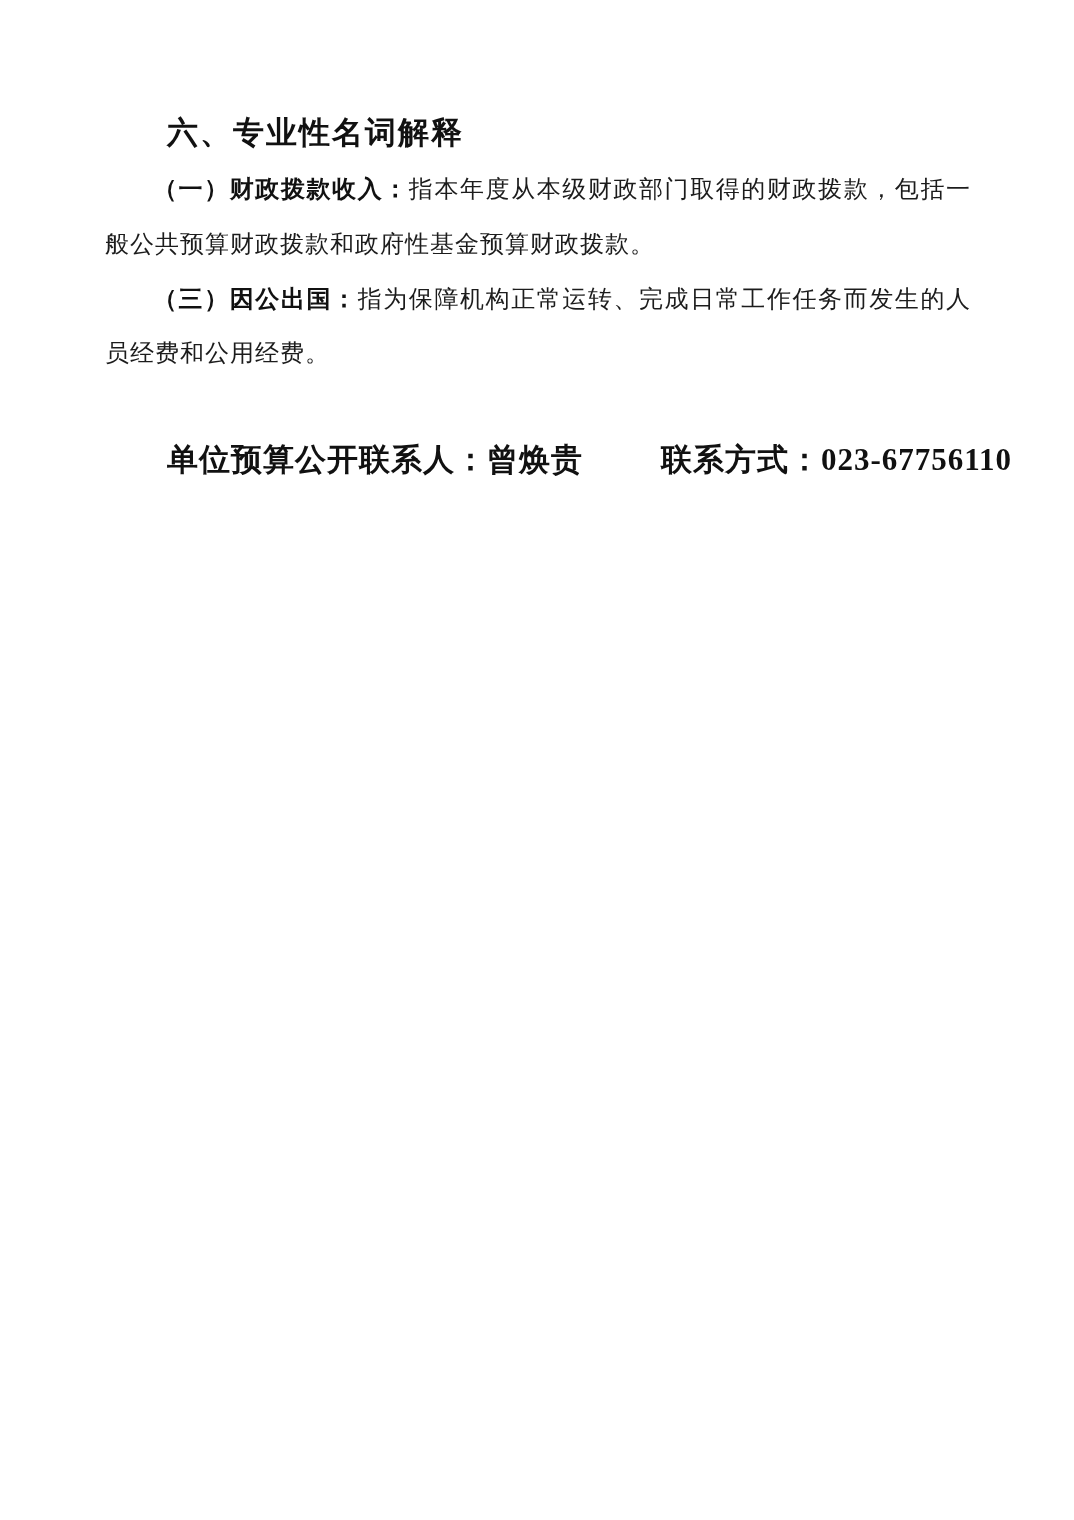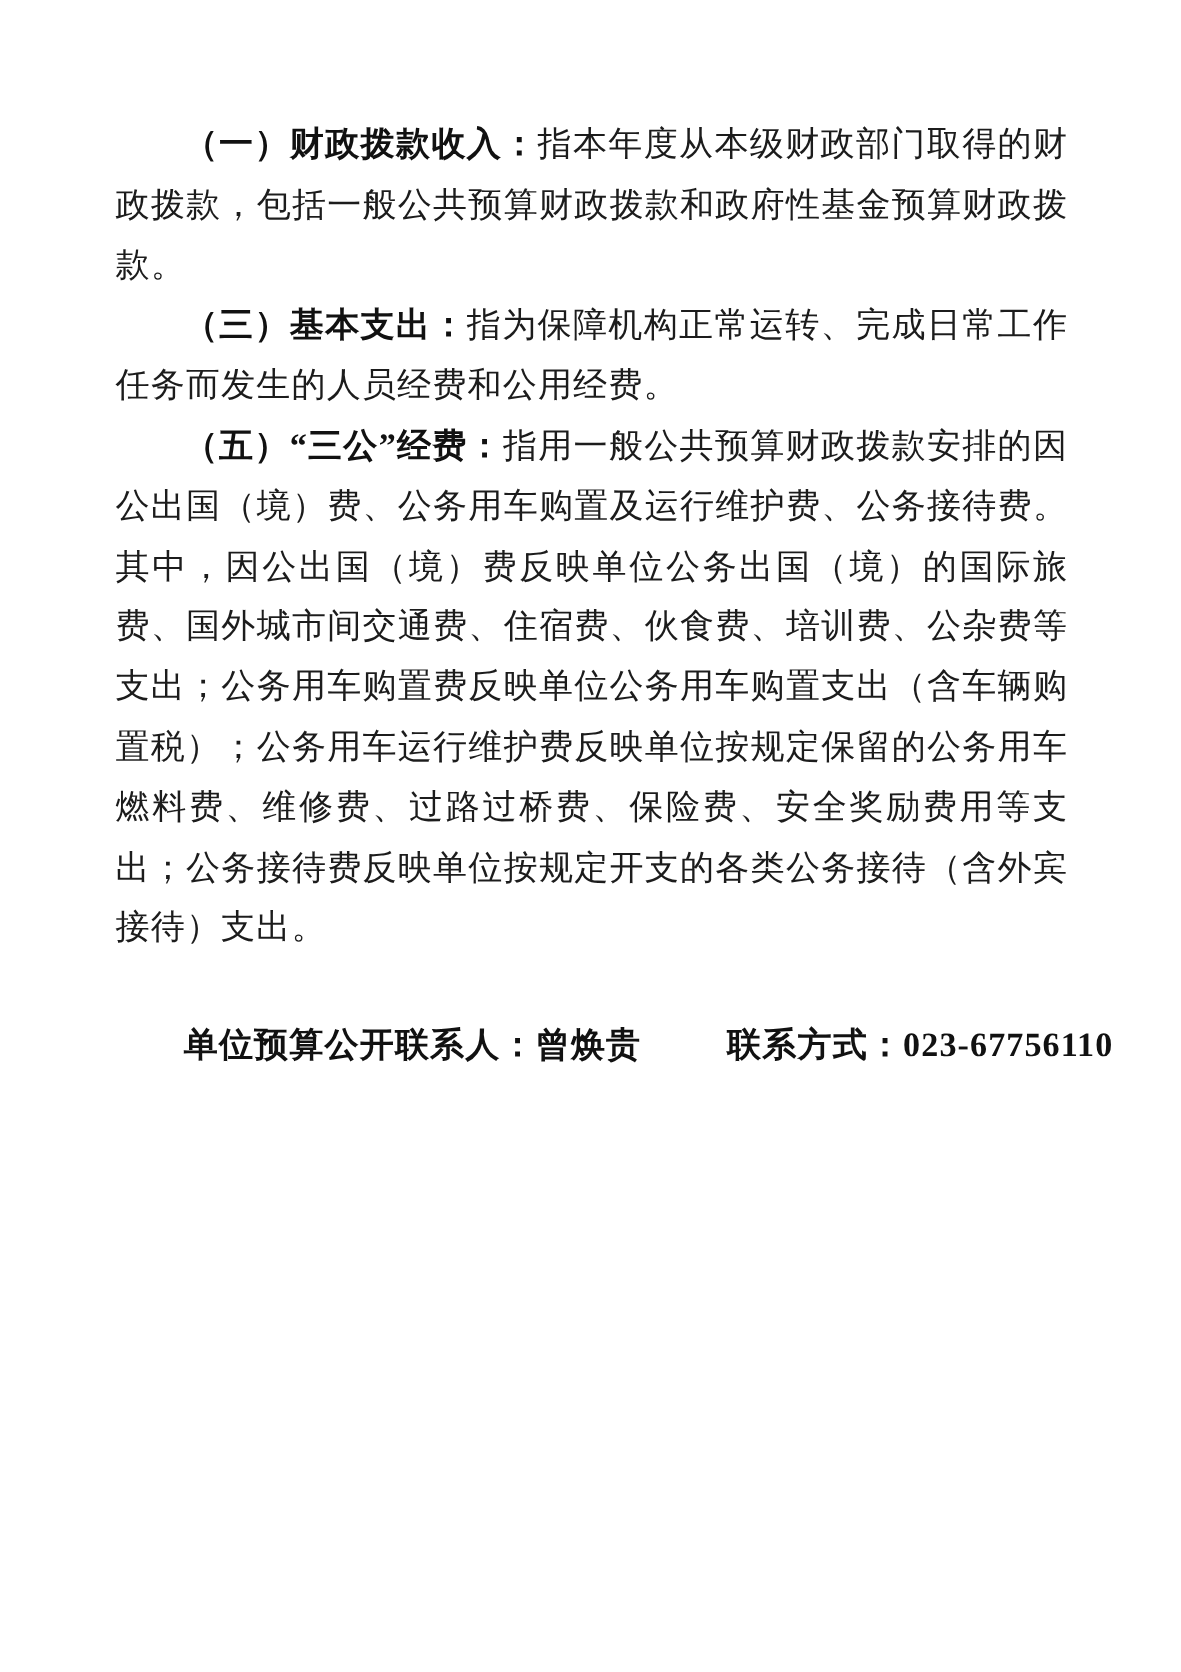--- a/index.html
+++ b/index.html
@@ -65,6 +65,7 @@
 <div class="page">
   <div class="content">
 
+    <h1 class="doc-heading">六、专业性名词解释</h1>
 
     <p class="para"><span class="term">（一）财政拨款收入：</span><span>指本年度从本级财政部门取得的财政拨款，包括一般公共预算财政拨款和政府性基金预算财政拨款。</span></p>
 

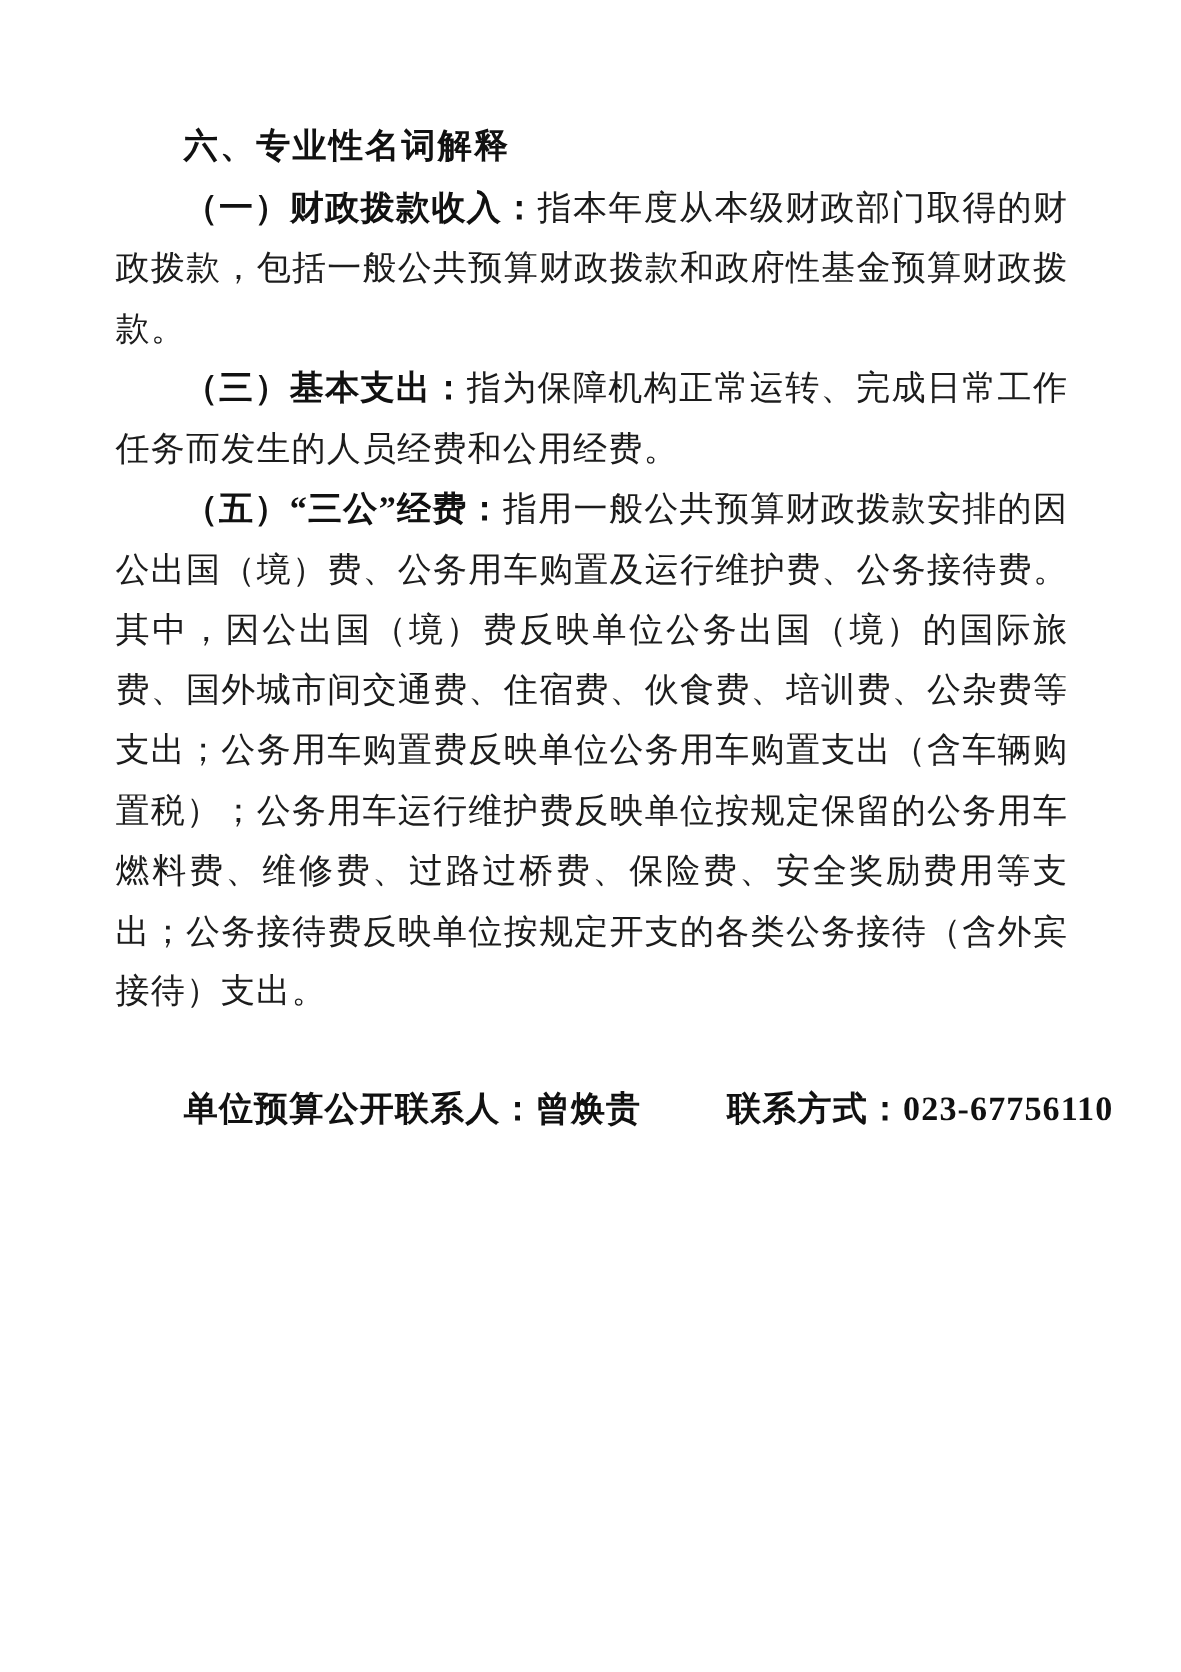--- a/index.html
+++ b/index.html
@@ -33,7 +33,7 @@
   }
   .para {
     margin: 0;
-    font-size: 31px;
+    font-size: 24px;
     line-height: 54.8px;
     text-align: justify;
     text-indent: 2em;

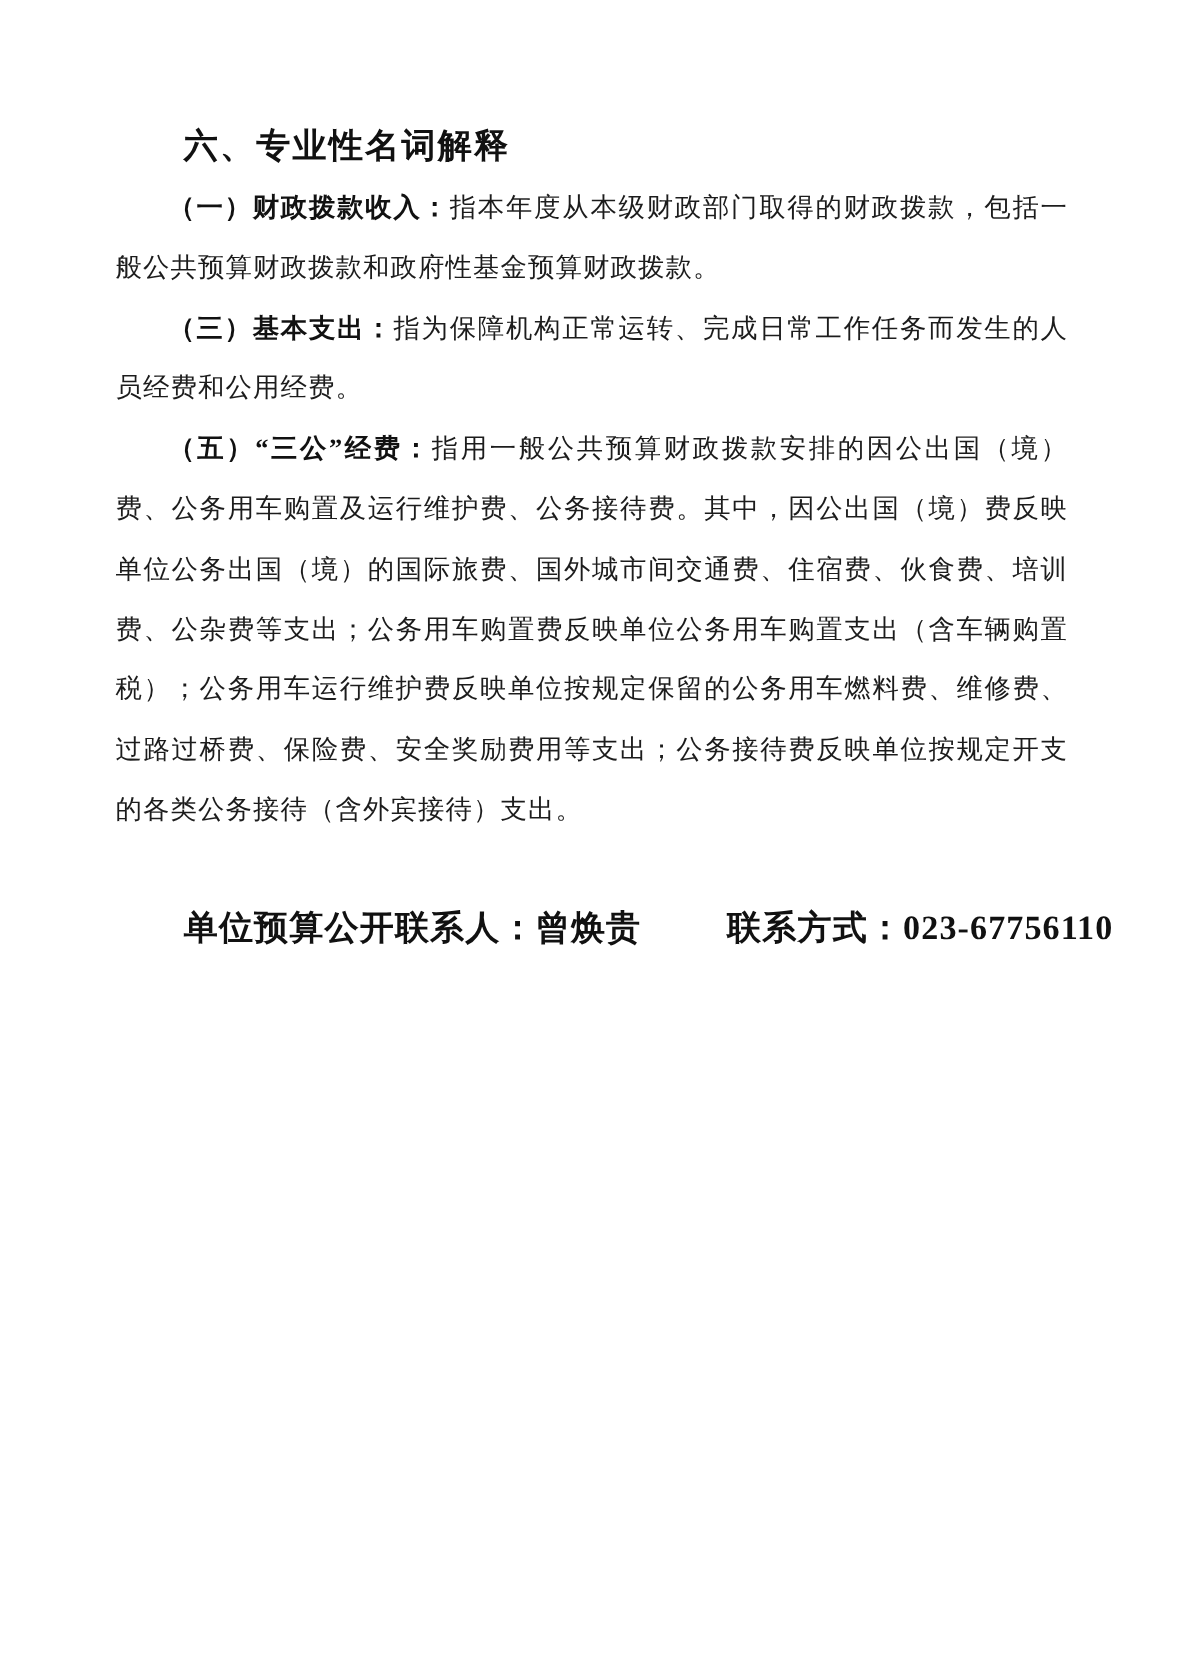--- a/index.html
+++ b/index.html
@@ -70,7 +70,7 @@
     <p class="para"><span class="term">（一）财政拨款收入：</span><span>指本年度从本级财政部门取得的财政拨款，包括一般公共预算财政拨款和政府性基金预算财政拨款。</span></p>
 
 
-    <p class="para"><span class="term">（三）基本支出：</span><span>指为保障机构正常运转、完成日常工作任务而发生的人员经费和公用经费。</span></p>
+    <p class="para"><span class="term">（三）因公出国：</span><span>指为保障机构正常运转、完成日常工作任务而发生的人员经费和公用经费。</span></p>
 
 
     <p class="para"><span class="term">（五）“三公”经费：</span><span>指用一般公共预算财政拨款安排的因公出国（境）费、公务用车购置及运行维护费、公务接待费。其中，因公出国（境）费反映单位公务出国（境）的国际旅费、国外城市间交通费、住宿费、伙食费、培训费、公杂费等支出；公务用车购置费反映单位公务用车购置支出（含车辆购置税）；公务用车运行维护费反映单位按规定保留的公务用车燃料费、维修费、过路过桥费、保险费、安全奖励费用等支出；公务接待费反映单位按规定开支的各类公务接待（含外宾接待）支出。</span></p>

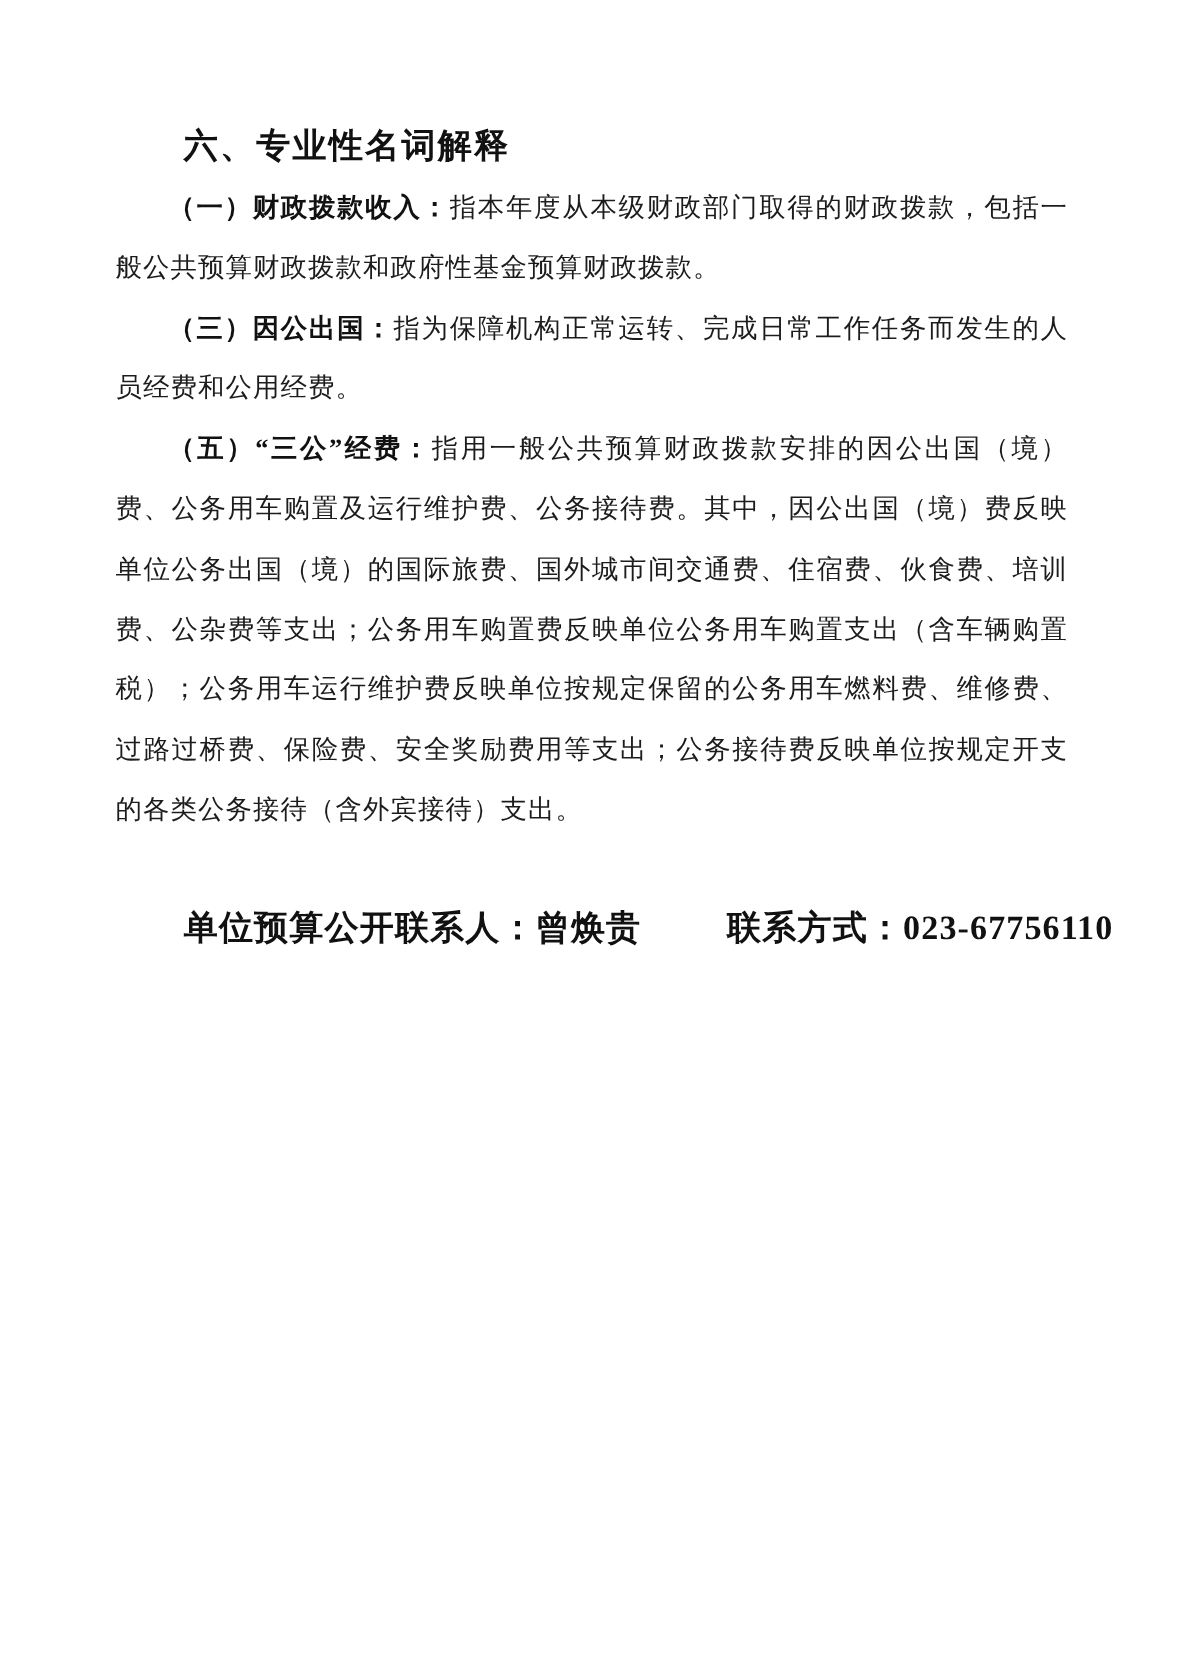--- a/index.html
+++ b/index.html
@@ -73,7 +73,6 @@
     <p class="para"><span class="term">（三）因公出国：</span><span>指为保障机构正常运转、完成日常工作任务而发生的人员经费和公用经费。</span></p>
 
 
-    <p class="para"><span class="term">（五）“三公”经费：</span><span>指用一般公共预算财政拨款安排的因公出国（境）费、公务用车购置及运行维护费、公务接待费。其中，因公出国（境）费反映单位公务出国（境）的国际旅费、国外城市间交通费、住宿费、伙食费、培训费、公杂费等支出；公务用车购置费反映单位公务用车购置支出（含车辆购置税）；公务用车运行维护费反映单位按规定保留的公务用车燃料费、维修费、过路过桥费、保险费、安全奖励费用等支出；公务接待费反映单位按规定开支的各类公务接待（含外宾接待）支出。</span></p>
 
     <div class="contact-line"><span>单位预算公开联系人：</span><span>曾焕贵</span><span class="contact-gap"></span><span>联系方式：</span><span>023-67756110</span></div>
 

